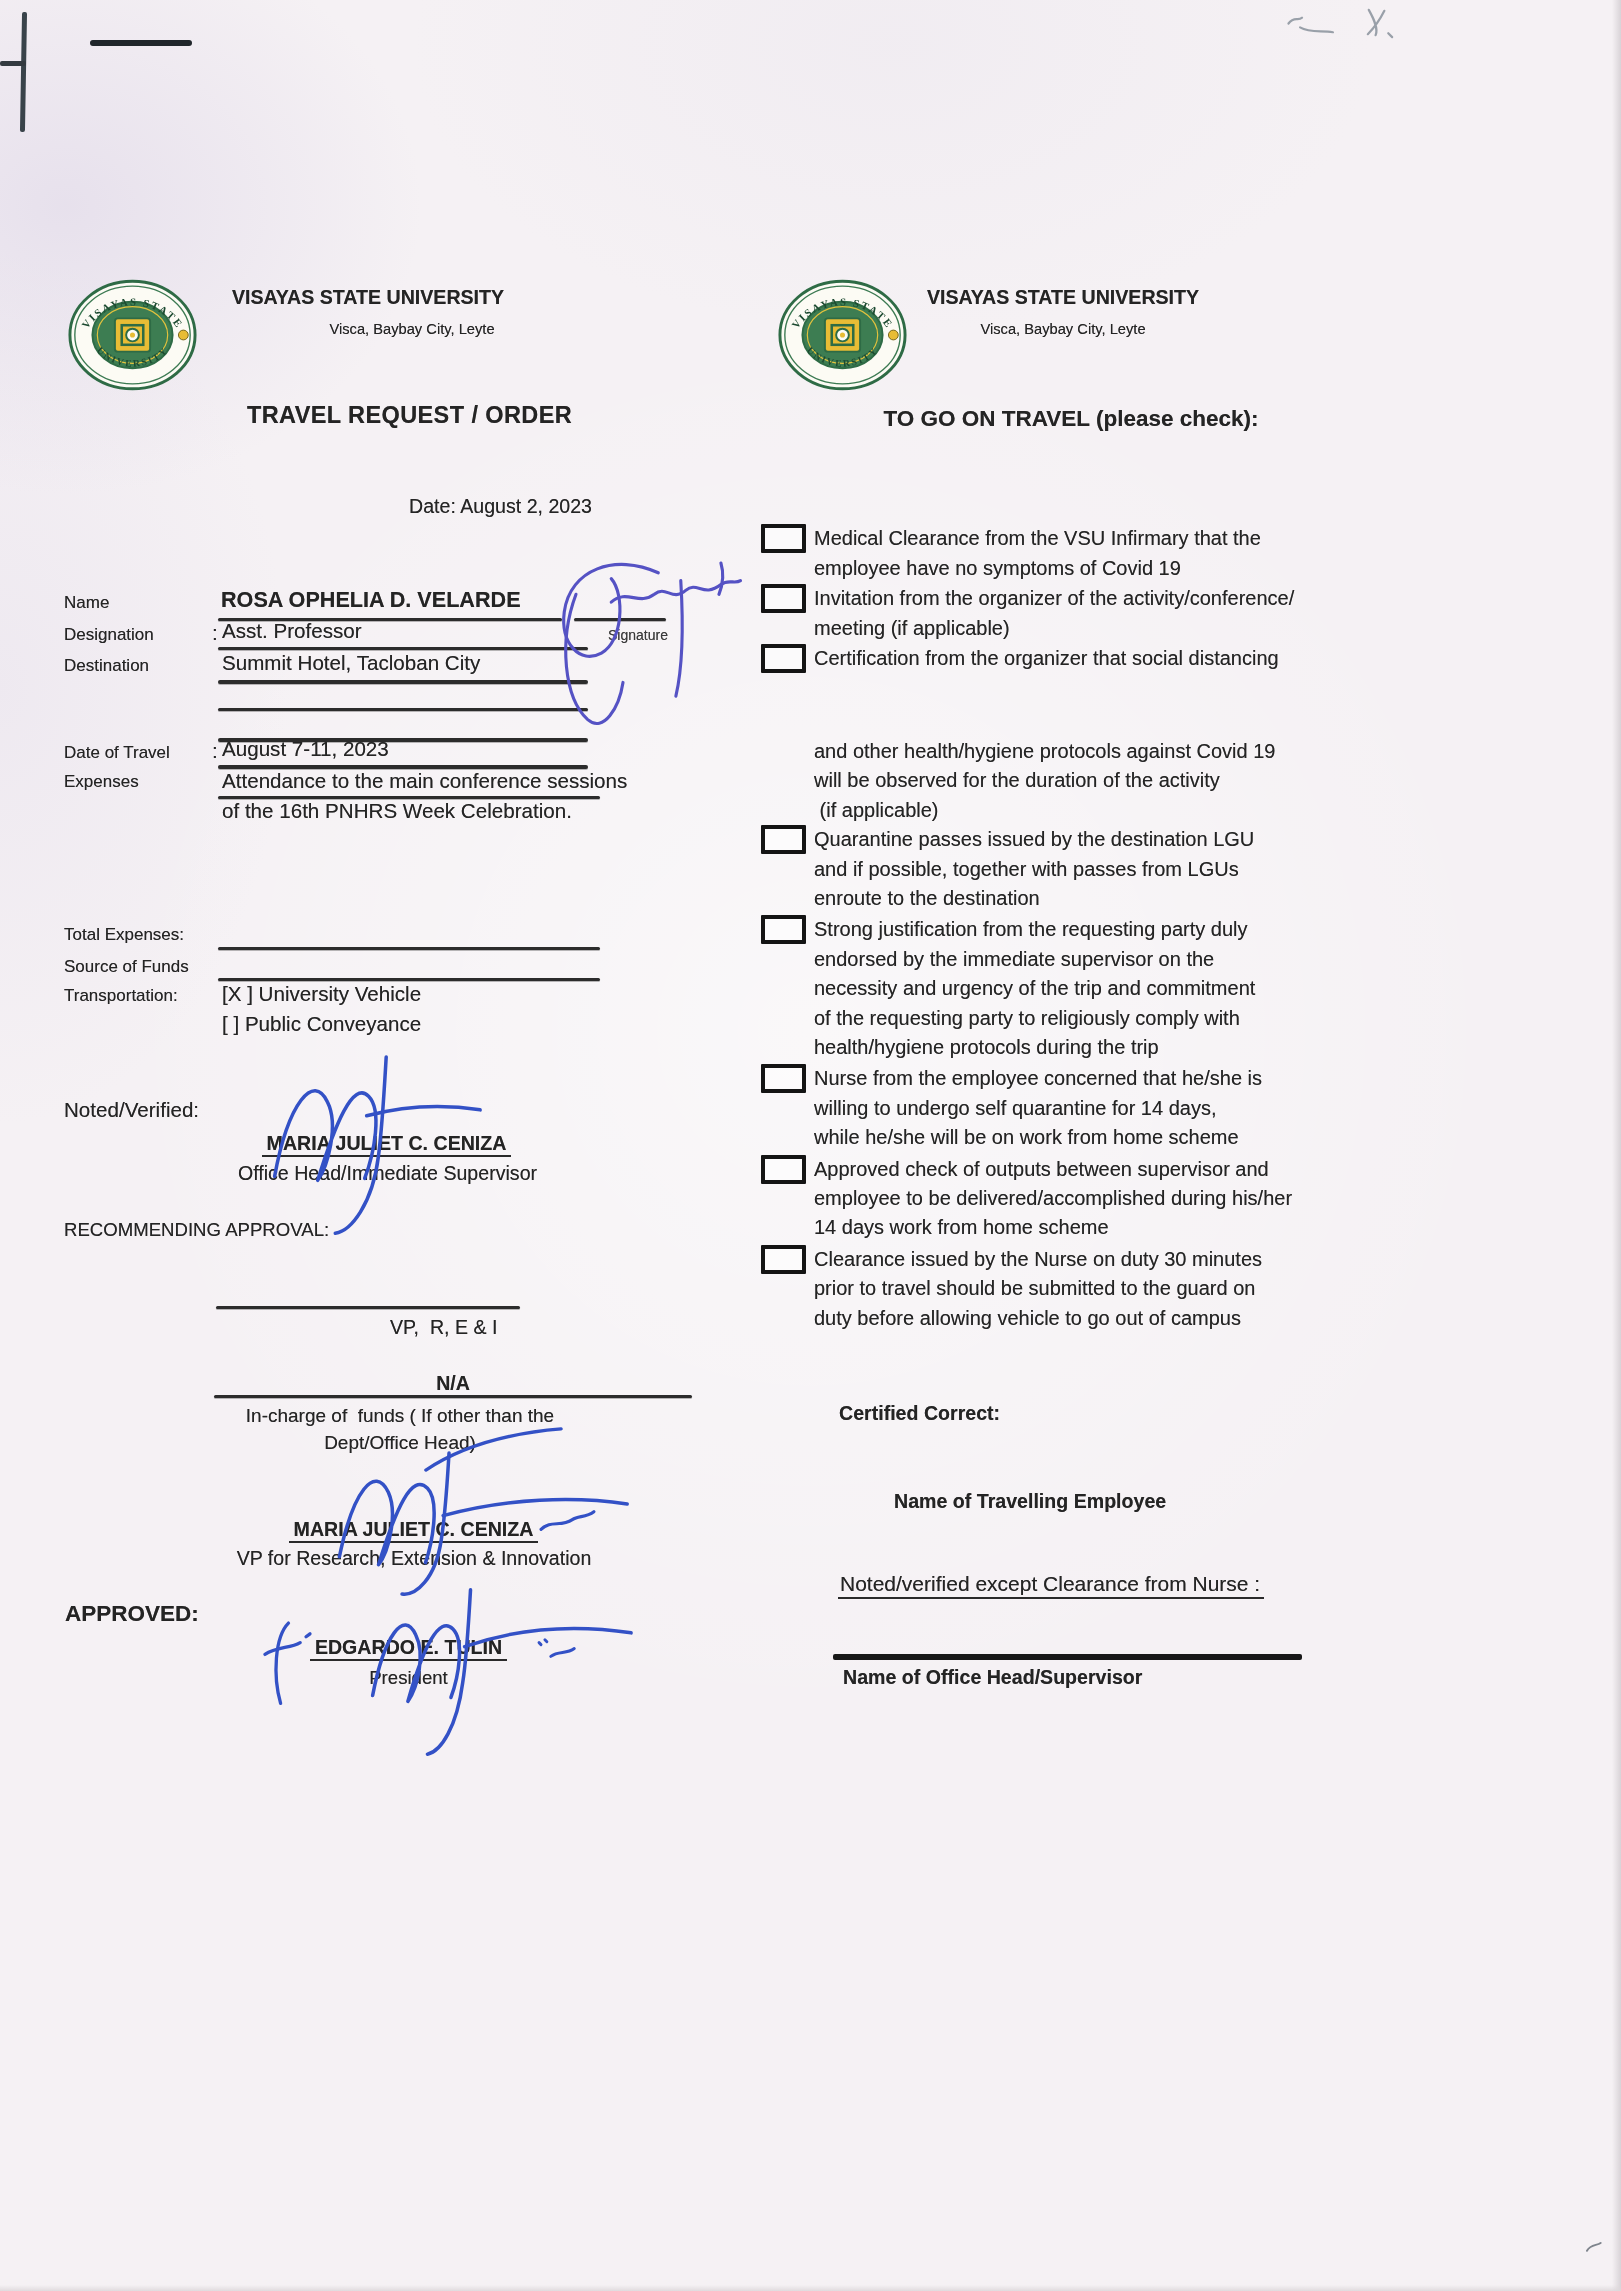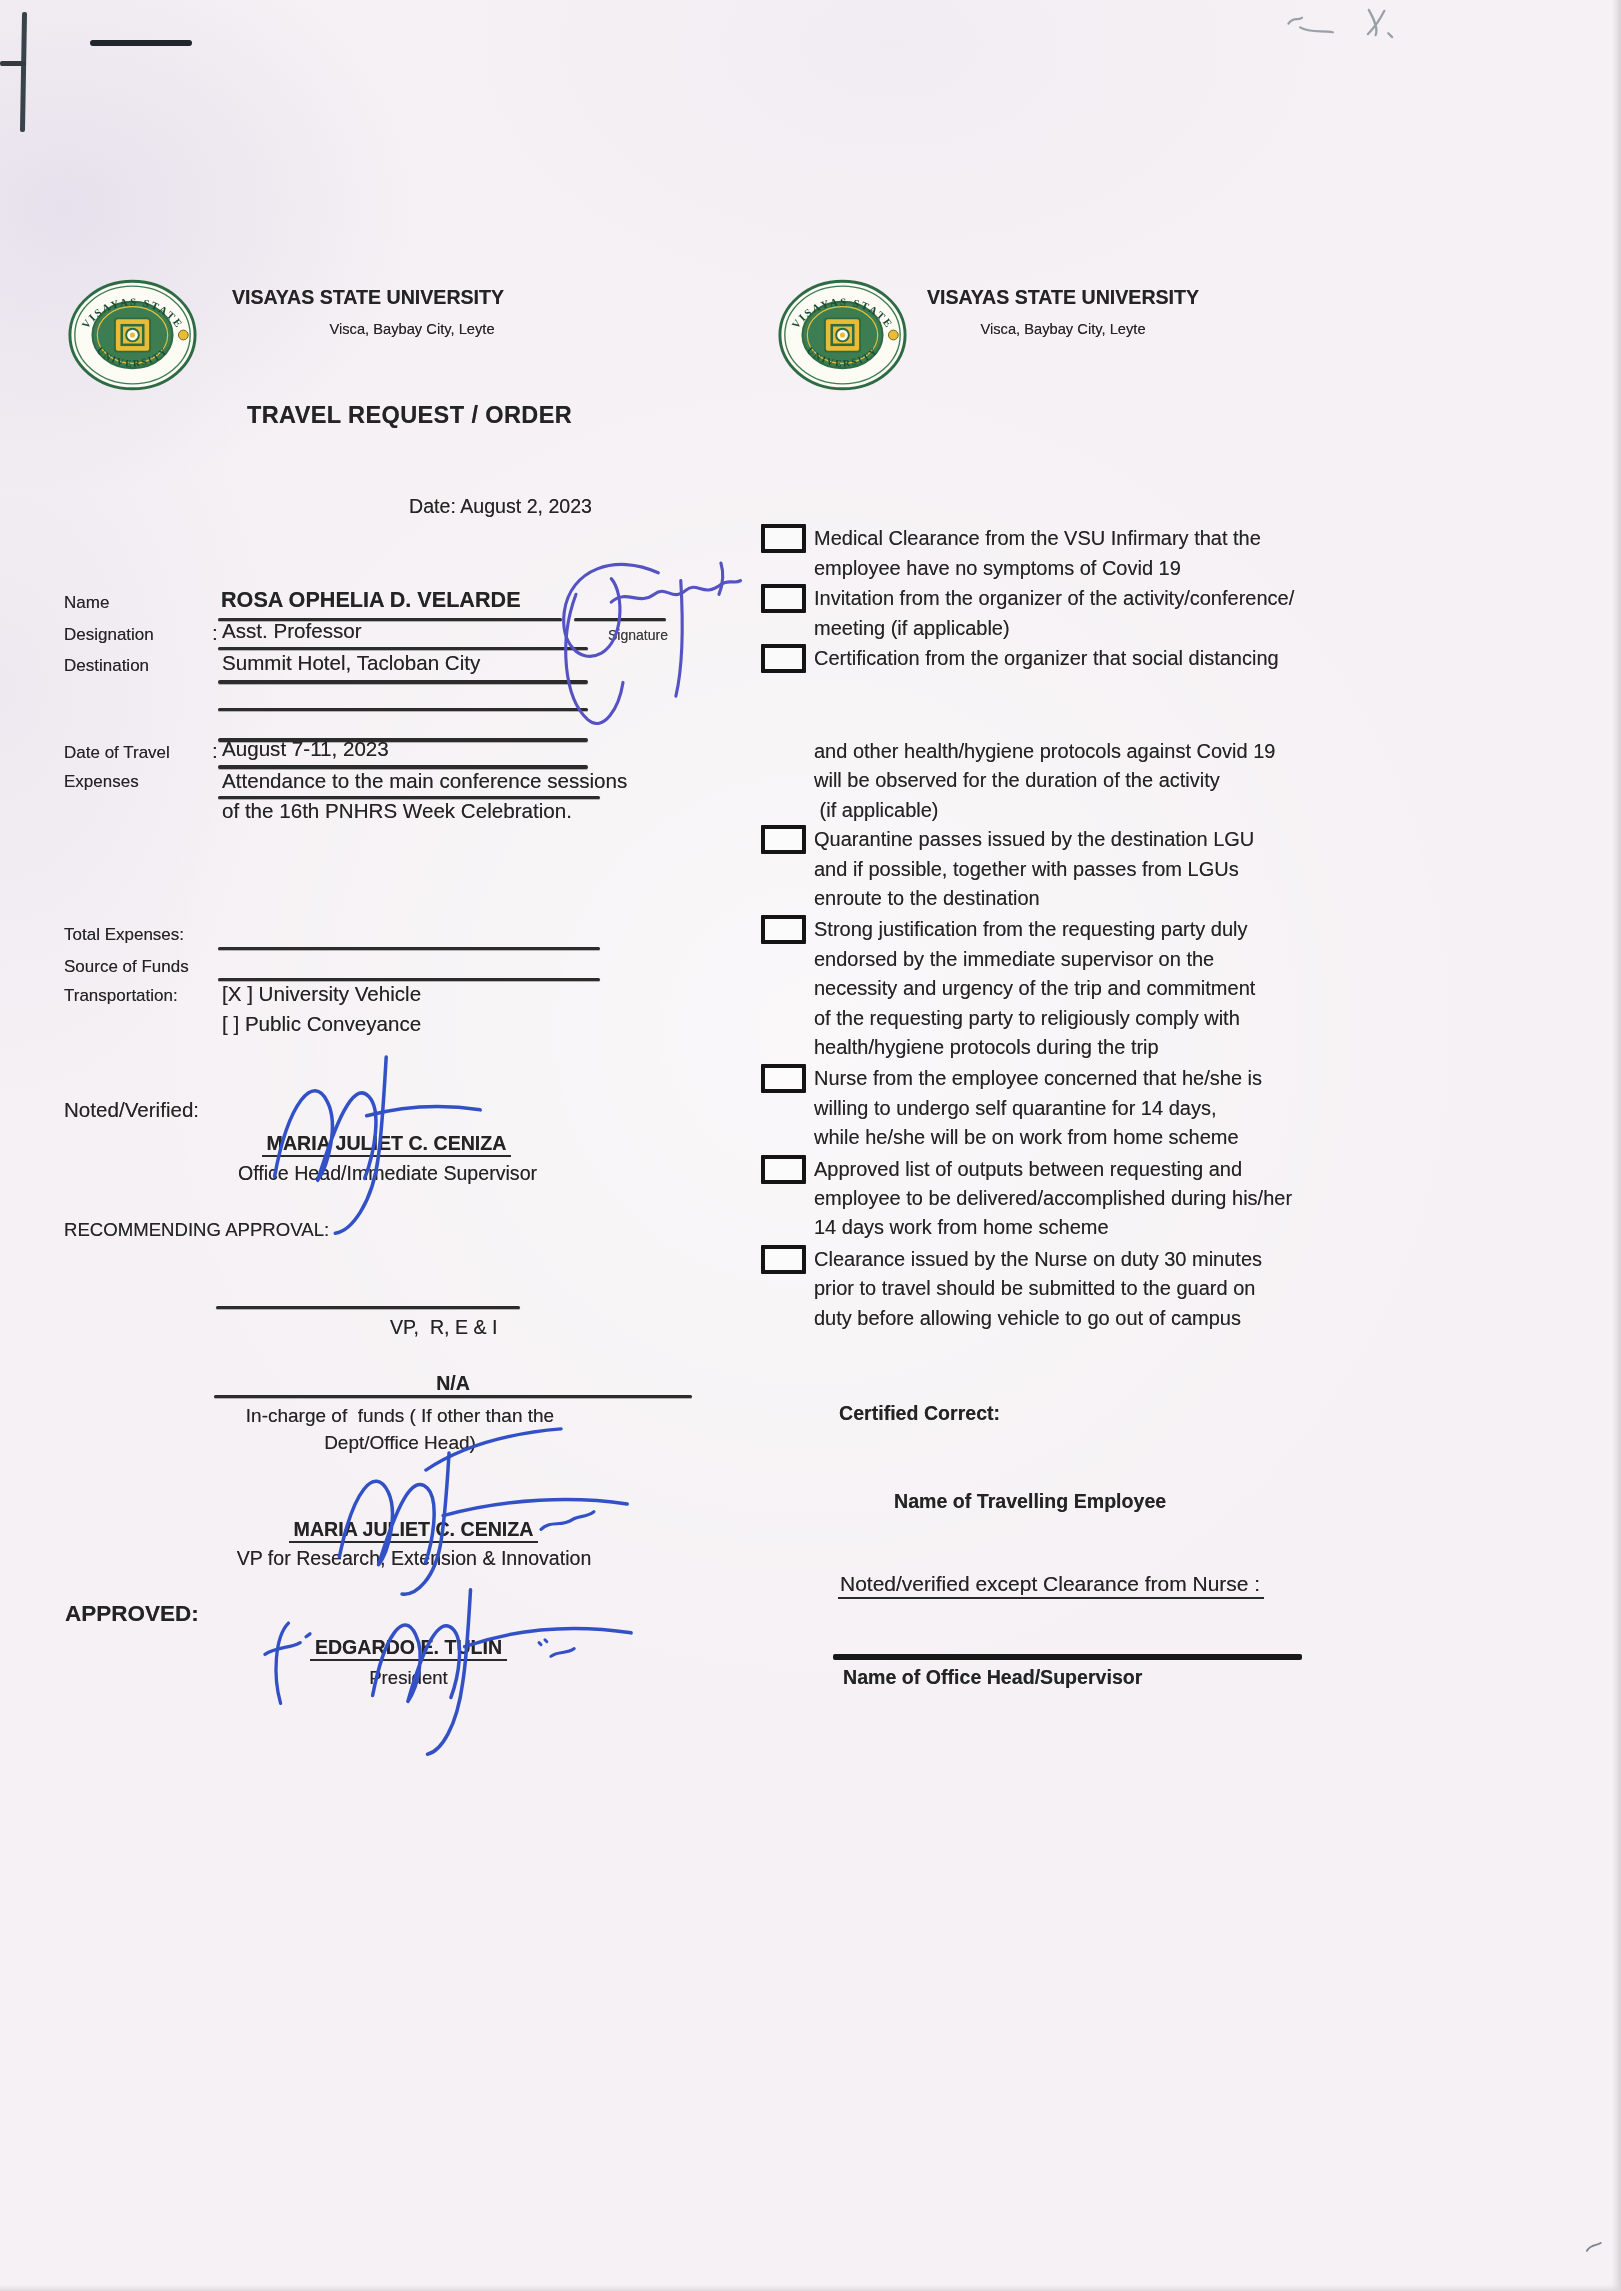--- a/index.html
+++ b/index.html
@@ -155,6 +155,7 @@
   <div class="abs txt ctr" style="left:916px;top:321px;width:294px;font-size:14.7px;">Visca, Baybay City, Leyte</div>
 
   <div class="abs ctr" style="left:755px;top:404px;width:632px;font-size:22.5px;line-height:30px;font-weight:bold;">
+    <div class="txt">TO GO ON TRAVEL (please check):</div>
   </div>
 
   <div class="checkbox" style="top:524px;"></div>

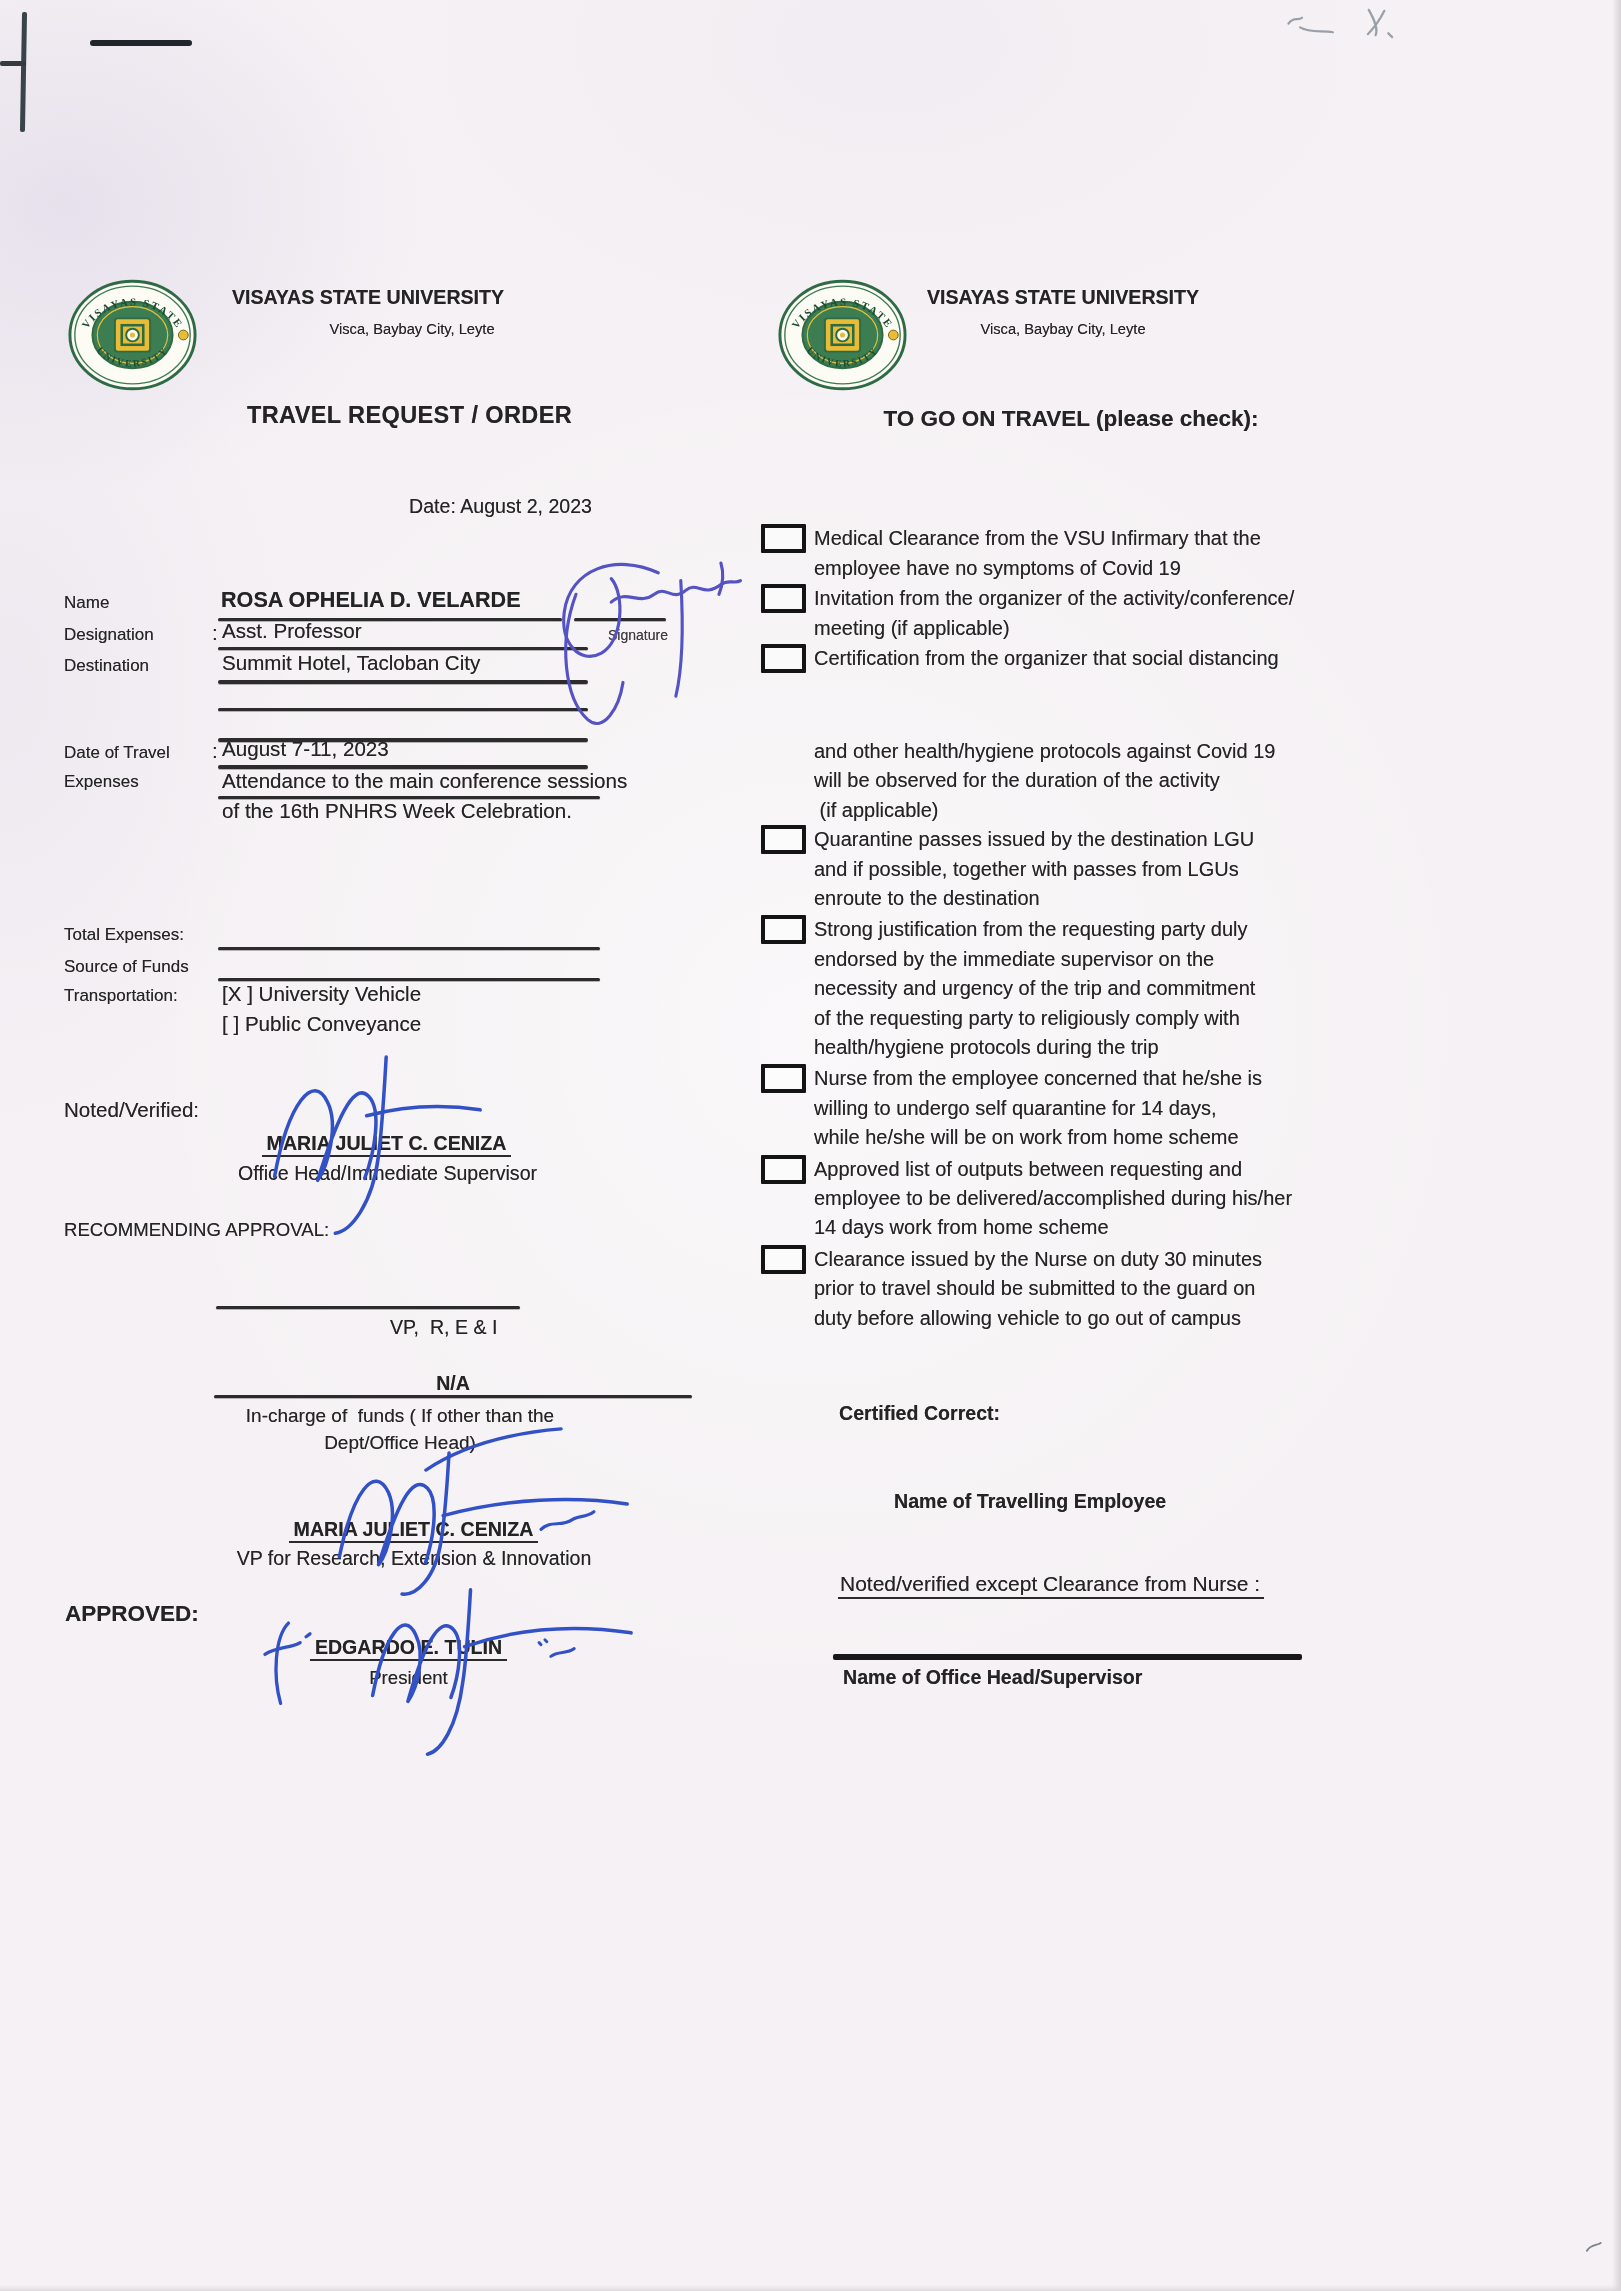--- a/index.html
+++ b/index.html
@@ -186,7 +186,7 @@
   <div class="chk-line" style="top:1067px;">Nurse from the employee concerned that he/she is</div>
   <div class="chk-line" style="top:1097px;">willing to undergo self quarantine for 14 days,</div>
   <div class="chk-line" style="top:1126px;">while he/she will be on work from home scheme</div>
-  <div class="chk-line" style="top:1158px;">Approved list of outputs between requesting and</div>
+  <div class="chk-line" style="top:1158px;">Approved check of outputs between supervisor and</div>
   <div class="chk-line" style="top:1187px;">employee to be delivered/accomplished during his/her</div>
   <div class="chk-line" style="top:1216px;">14 days work from home scheme</div>
   <div class="chk-line" style="top:1248px;">Clearance issued by the Nurse on duty 30 minutes</div>

